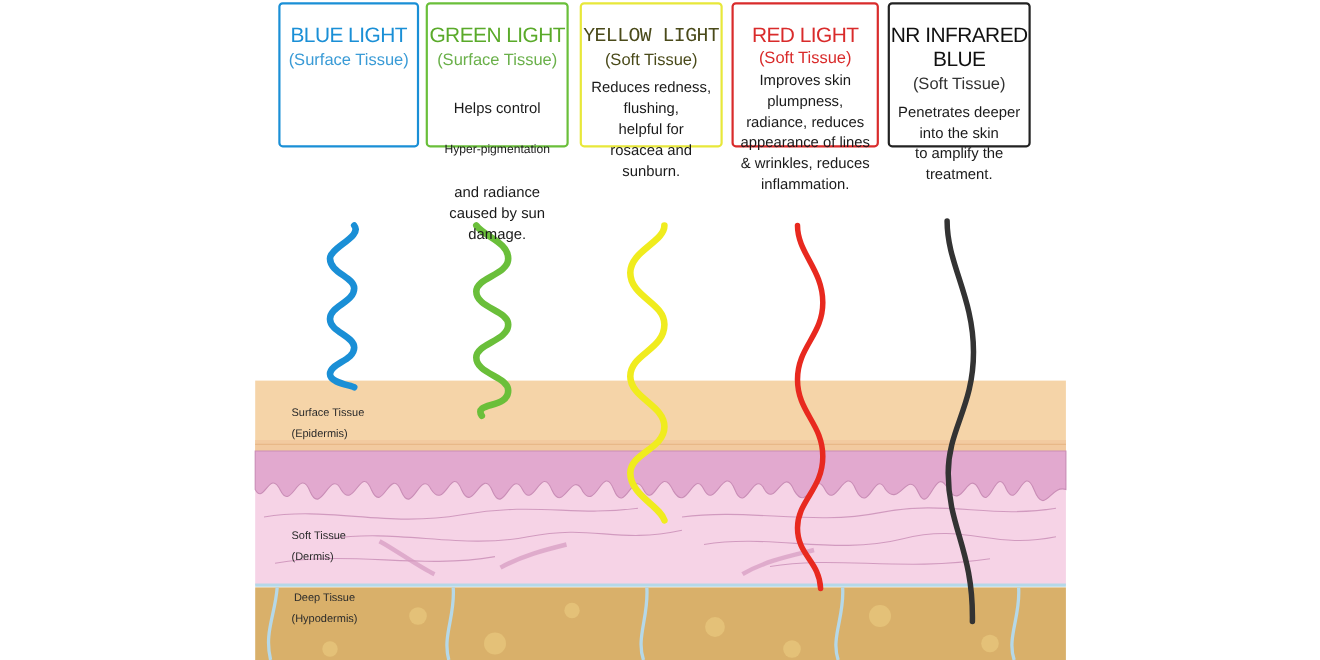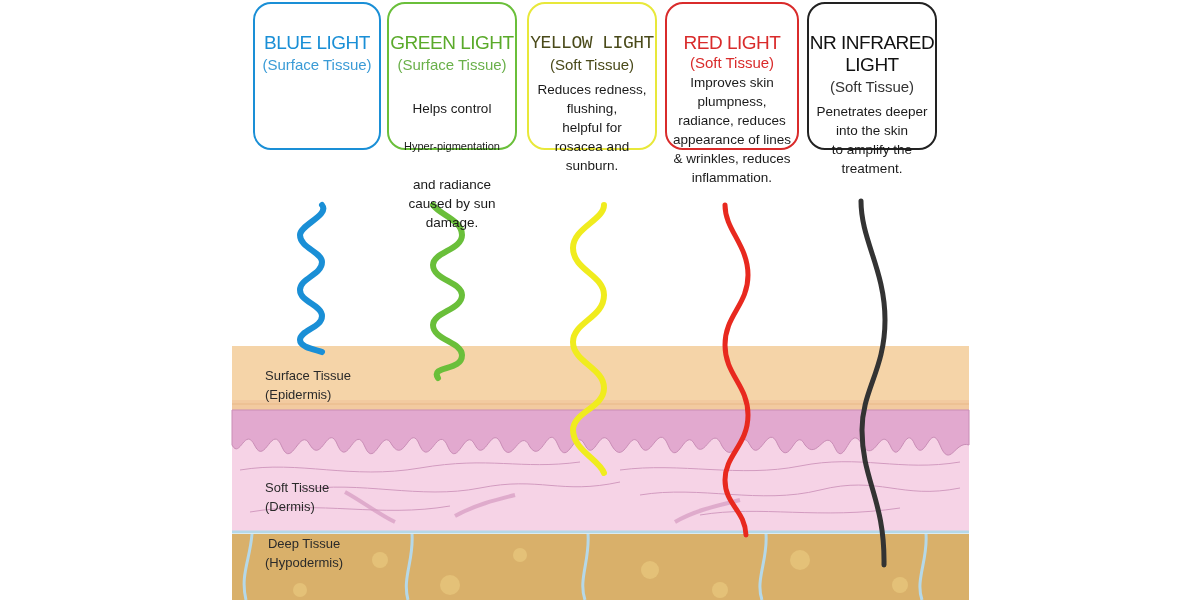--- a/index.html
+++ b/index.html
@@ -5,8 +5,8 @@
   html, body { margin:0; padding:0; }
   body { width:1200px; height:600px; background:#ffffff; position:relative; overflow:hidden;
          font-family:"Liberation Sans", sans-serif; }
-  .card { position:absolute; top:2px; height:148px; border:2px solid; border-radius:18px;
-          background:#fff; box-sizing:border-box; text-align:center; padding-top:28px; }
+  .card { position:absolute; top:2px; height:132px; border:2px solid; border-radius:4px;
+          background:#fff; box-sizing:border-box; text-align:center; padding-top:18px; }
   .card .title { font-size:19px; line-height:22px; letter-spacing:-0.5px; }
   .card .sub { font-size:15px; line-height:18px; margin-top:2px; }
   .card .desc { font-size:13.5px; line-height:19px; color:#1a1a1a; margin-top:6px; white-space:pre-line; }

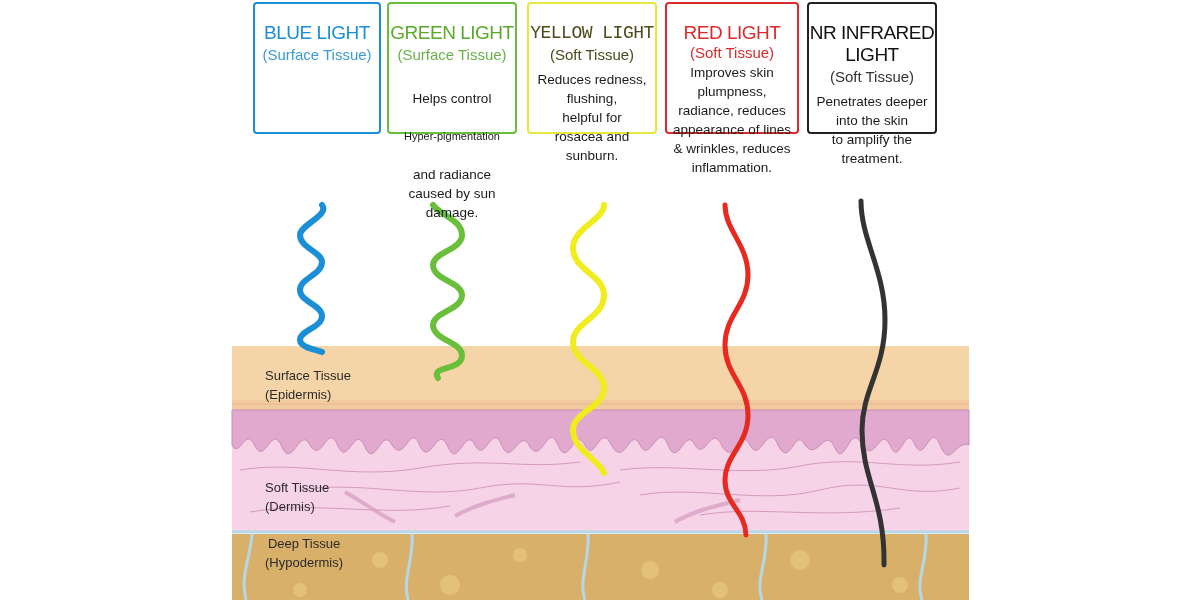--- a/index.html
+++ b/index.html
@@ -104,7 +104,7 @@
 
 <div class="card" style="left:807px;width:130px;border-color:#222;">
   <div class="title" style="color:#111;white-space:pre-line;">NR INFRARED
-LIGHT</div>
+BLUE</div>
   <div class="sub" style="color:#333;">(Soft Tissue)</div>
   <div class="desc">Penetrates deeper
 into the skin

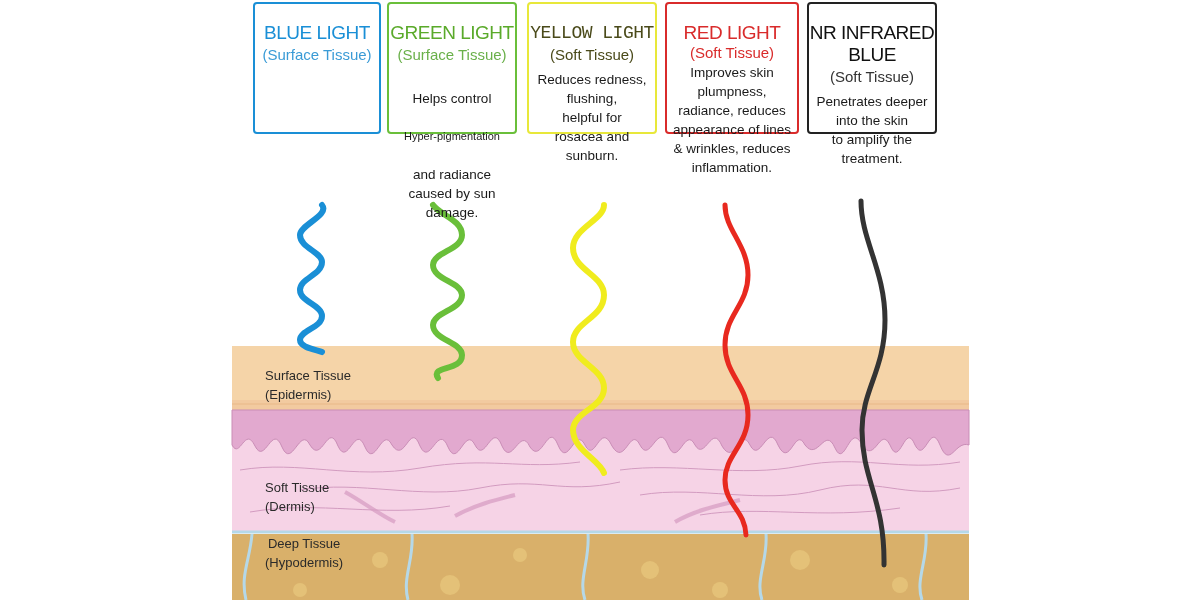--- a/index.html
+++ b/index.html
@@ -12,7 +12,7 @@
   .card .desc { font-size:13.5px; line-height:19px; color:#1a1a1a; margin-top:6px; white-space:pre-line; }
   .card .desc .small { font-size:11px; }
   svg.scene { position:absolute; left:0; top:0; }
-  .layer-label { position:absolute; left:265px; font-size:13px; line-height:19px; color:#2a2a2a; white-space:pre-line; }
+  .layer-label { position:absolute; left:265px; font-size:10px; line-height:19px; color:#2a2a2a; white-space:pre-line; }
 </style>
 </head>
 <body>

